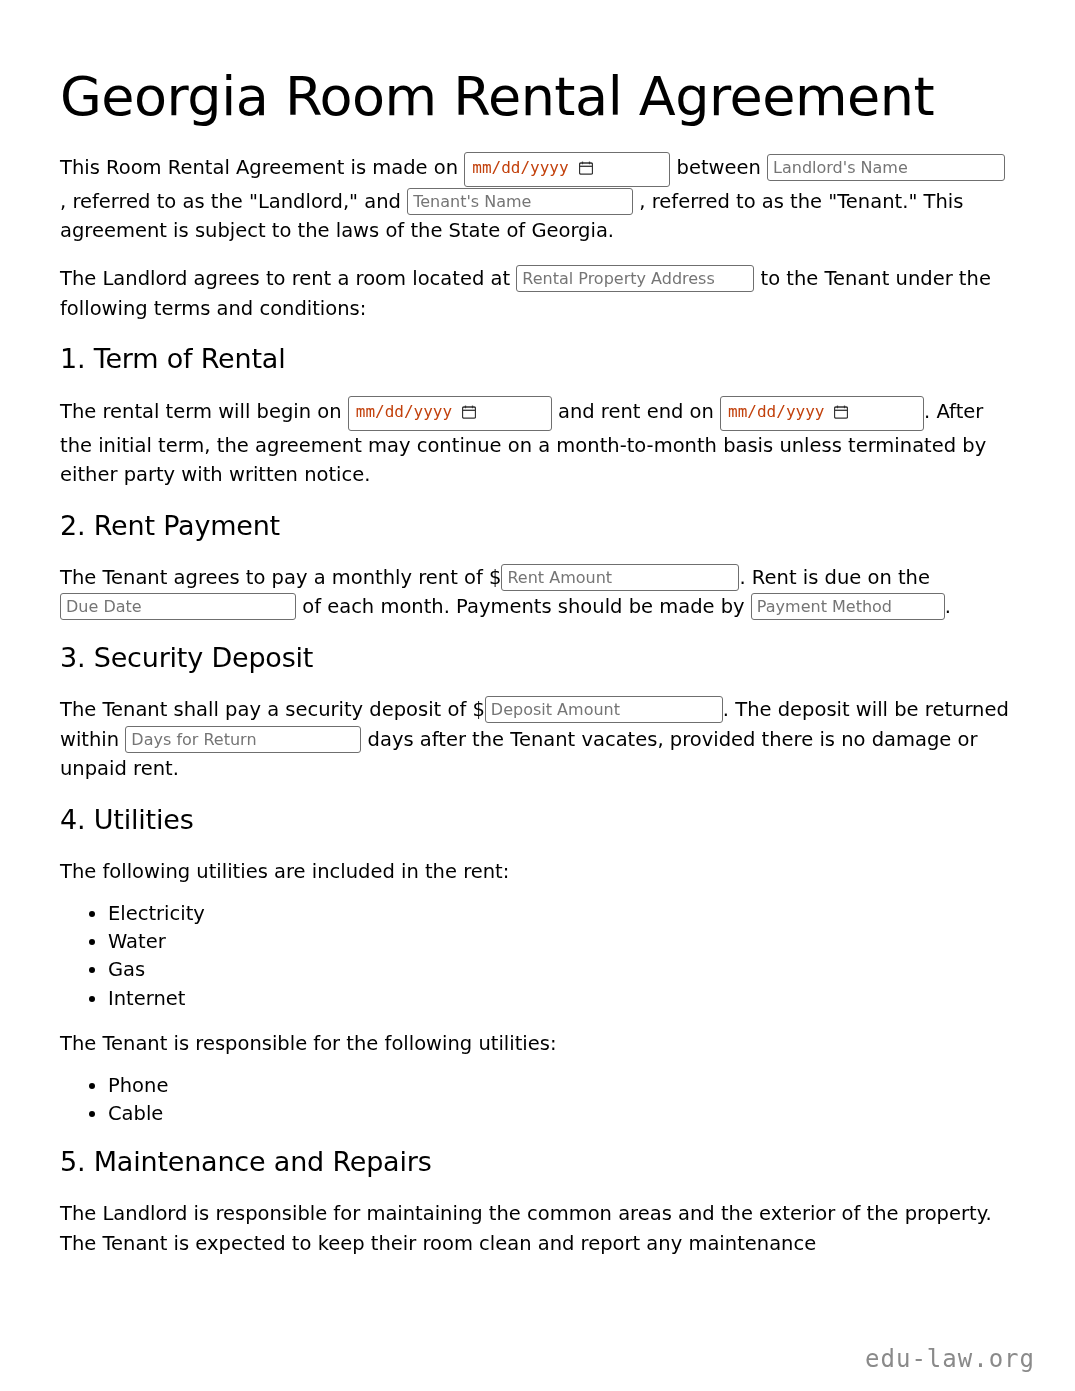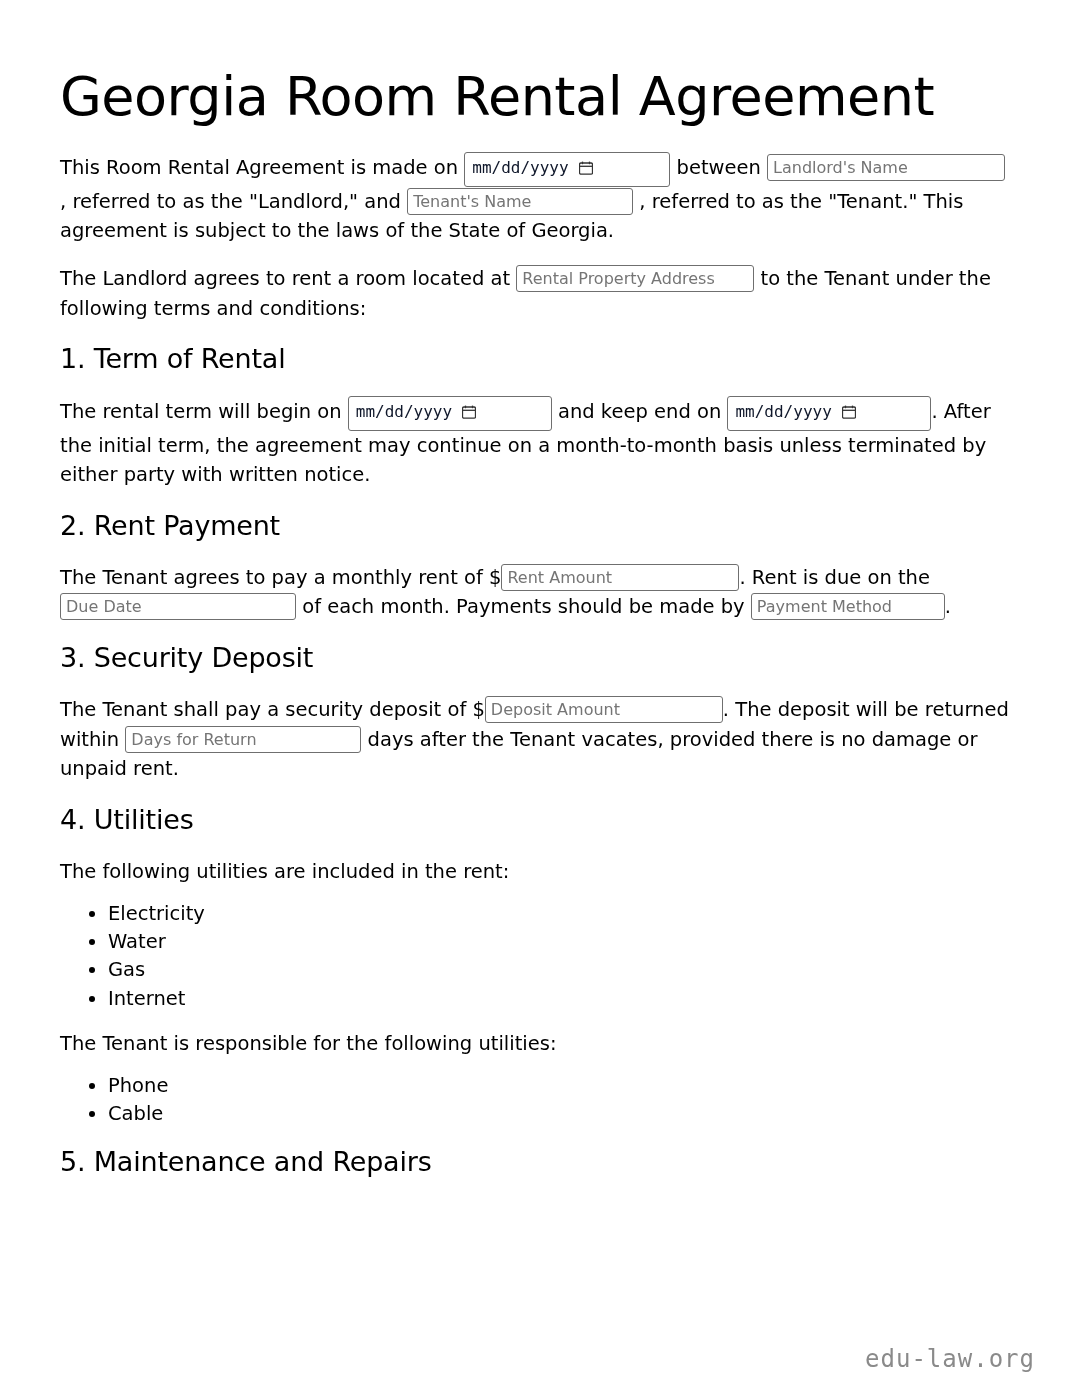--- a/index.html
+++ b/index.html
@@ -72,7 +72,7 @@
     padding: 3px 6px 3px 7px;
     font-family: "DejaVu Sans Mono", monospace;
     font-size: 16px;
-    color: #0f172a;
+    color: #c2410c;
     vertical-align: 1px;
     box-sizing: border-box;
     white-space: nowrap;

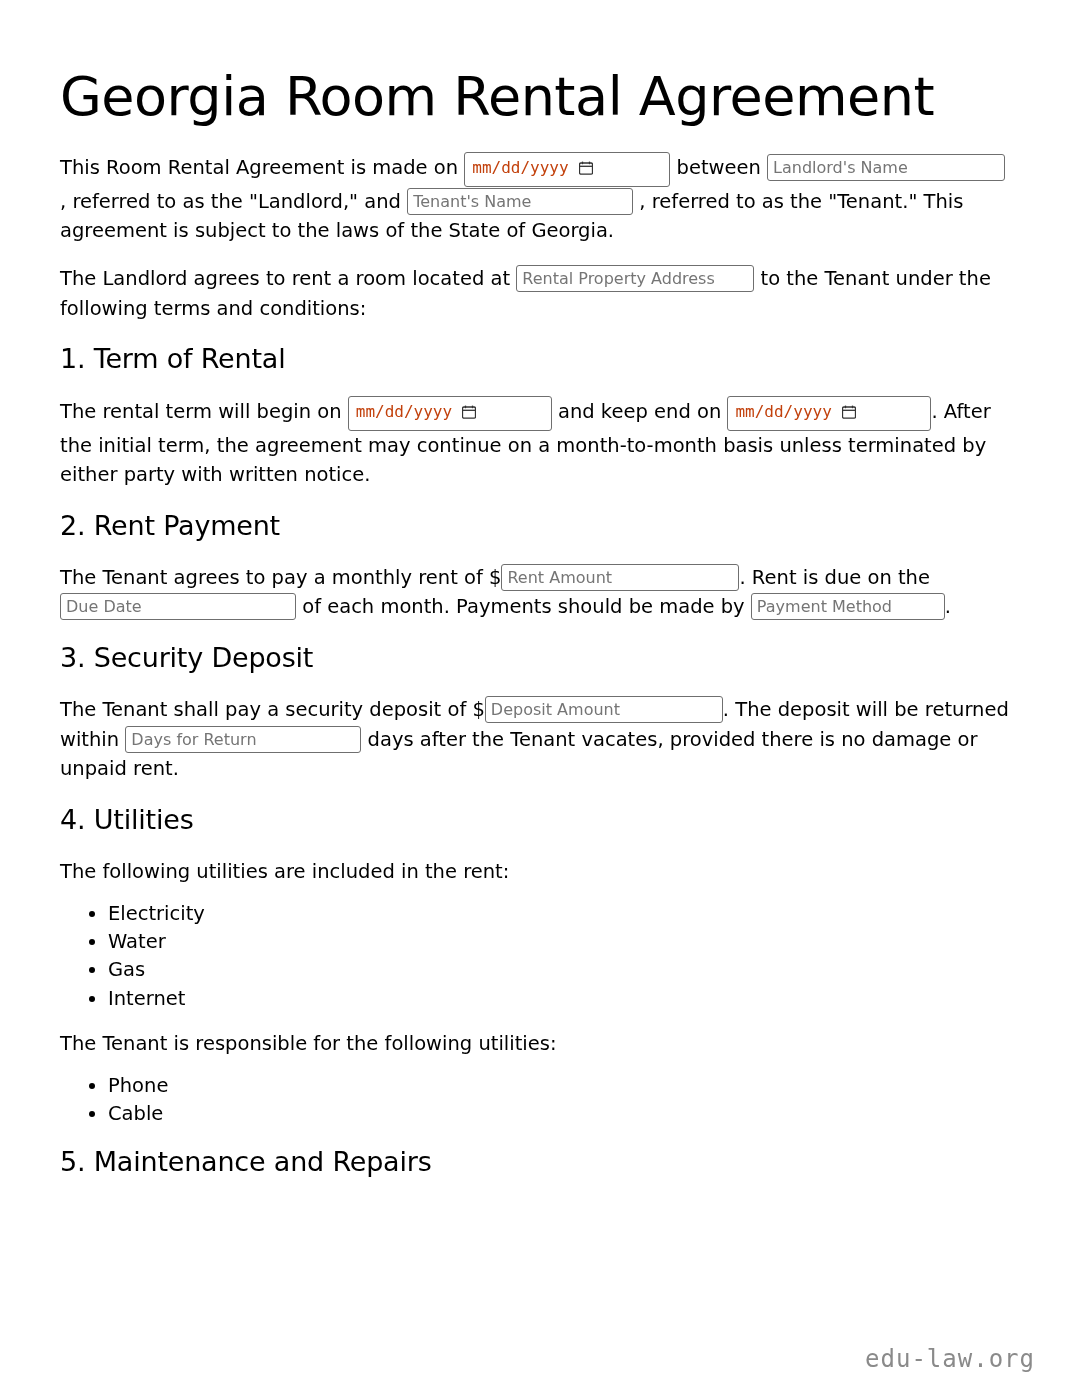--- a/index.html
+++ b/index.html
@@ -140,7 +140,7 @@
             <line x1="10.5" y1="0.6" x2="10.5" y2="3.2" stroke="#333" stroke-width="1.3"></line>
             <line x1="0.5" y1="5.3" x2="13.5" y2="5.3" stroke="#333" stroke-width="1.3"></line>
           </svg></span></span>
-    <span>and keep end on</span>
+    <span>and rent end on</span>
     <span class="date-box d-end"><span>mm/dd/yyyy</span><span class="cal"><svg width="14" height="14" viewBox="0 0 14 14">
             <rect x="0.5" y="2" width="13" height="11.2" rx="1.5" fill="none" stroke="#333" stroke-width="1.3"></rect>
             <line x1="3.5" y1="0.6" x2="3.5" y2="3.2" stroke="#333" stroke-width="1.3"></line>

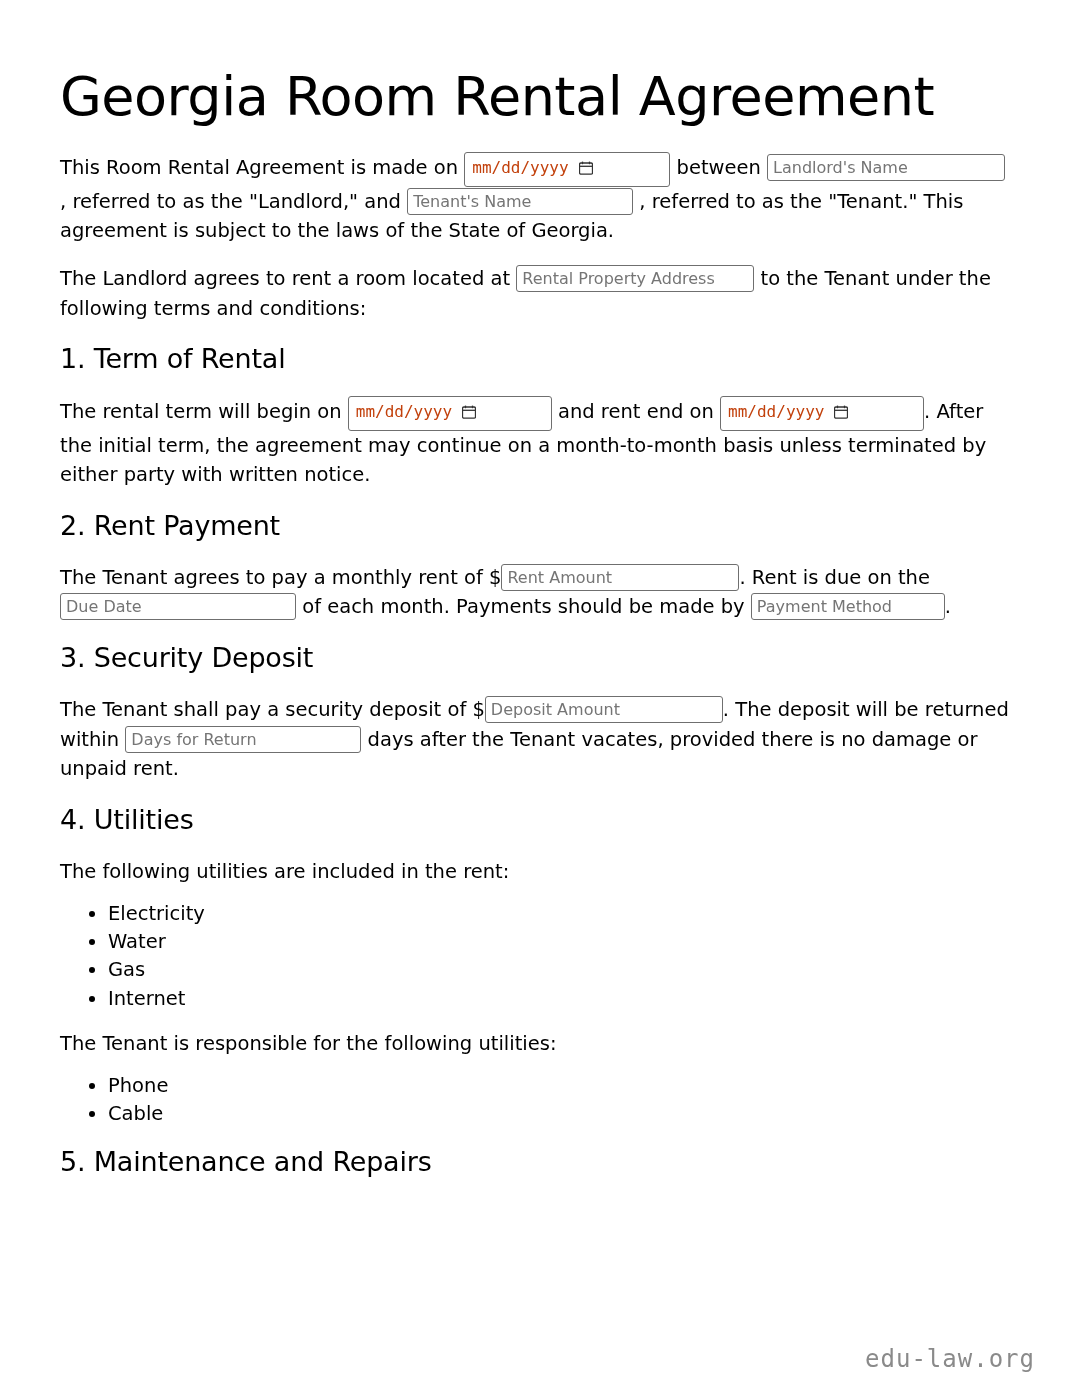--- a/index.html
+++ b/index.html
@@ -179,6 +179,7 @@
   </ul>
 
   <h2 class="section-title">5. Maintenance and Repairs</h2>
+  <p class="para">The Landlord is responsible for maintaining the common areas and the exterior of the property. The Tenant is expected to keep their room clean and report any maintenance</p>
 
 </div>
 

